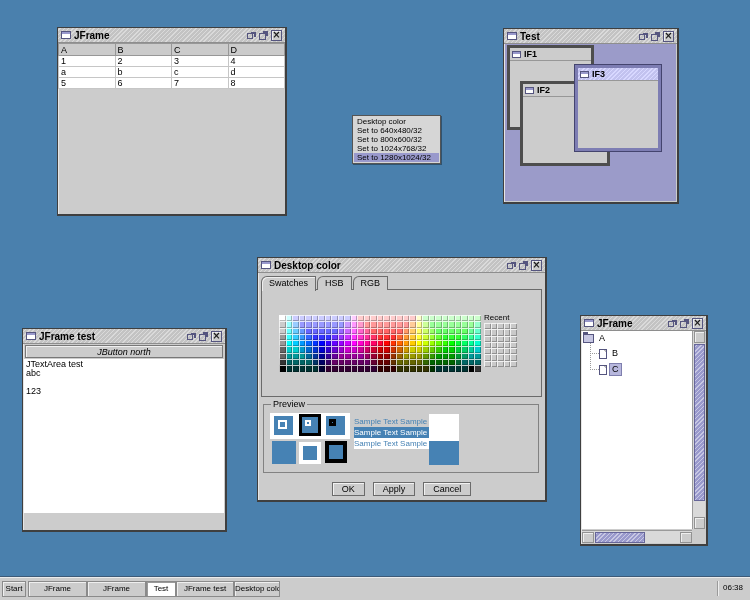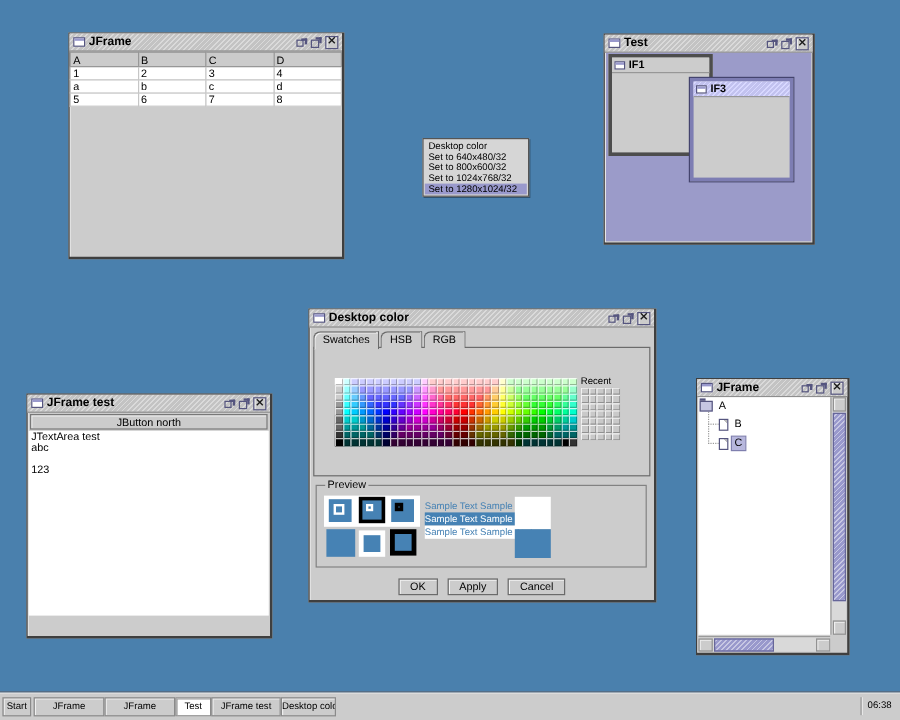--- a/index.html
+++ b/index.html
@@ -182,6 +182,12 @@
         <div class="if-titlebar">
           <span class="if-ico"></span>
           <span class="if-title">IF1</span>
+        </div>
+      </div>
+      <div class="iframe inactive" style="left:15px;top:37px;width:90px;height:85px;">
+        <div class="if-titlebar">
+          <span class="if-ico"></span>
+          <span class="if-title">IF2</span>
         </div>
       </div>
       <div class="iframe active" style="left:70px;top:21px;width:86px;height:86px;">

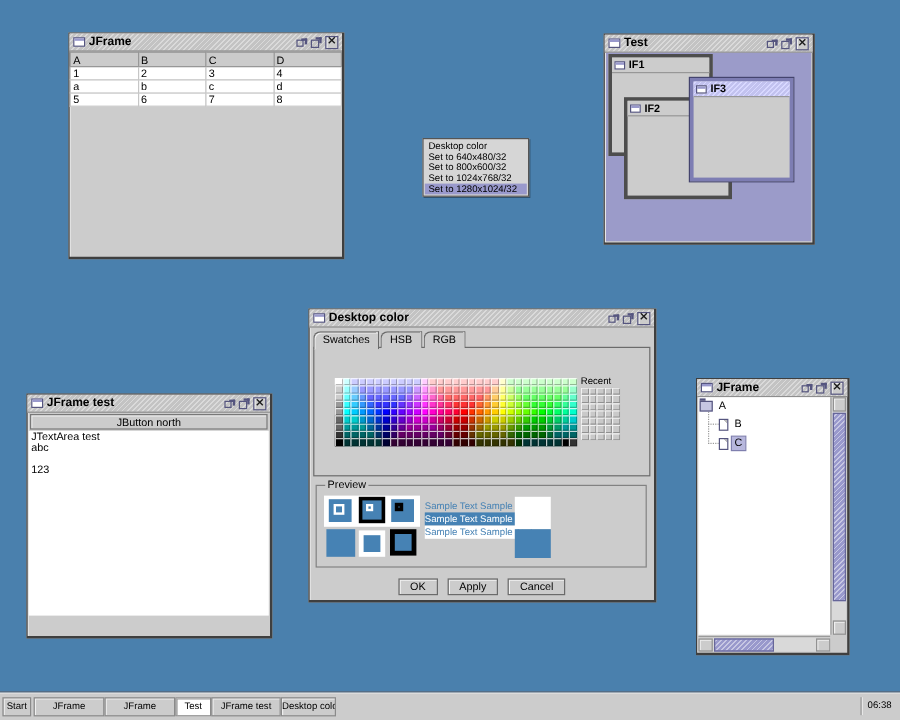--- a/index.html
+++ b/index.html
@@ -593,7 +593,7 @@
         <span class="btn-close"></span>
       </span>
     </div>
-    <div class="wide-btn" style="top:16px;">JButton north</div>
+    <div class="wide-btn" style="top:16px;font-style:italic;">JButton north</div>
     <div class="textarea">
       <div class="ta-line">JTextArea test</div>
       <div class="ta-line">abc</div>

